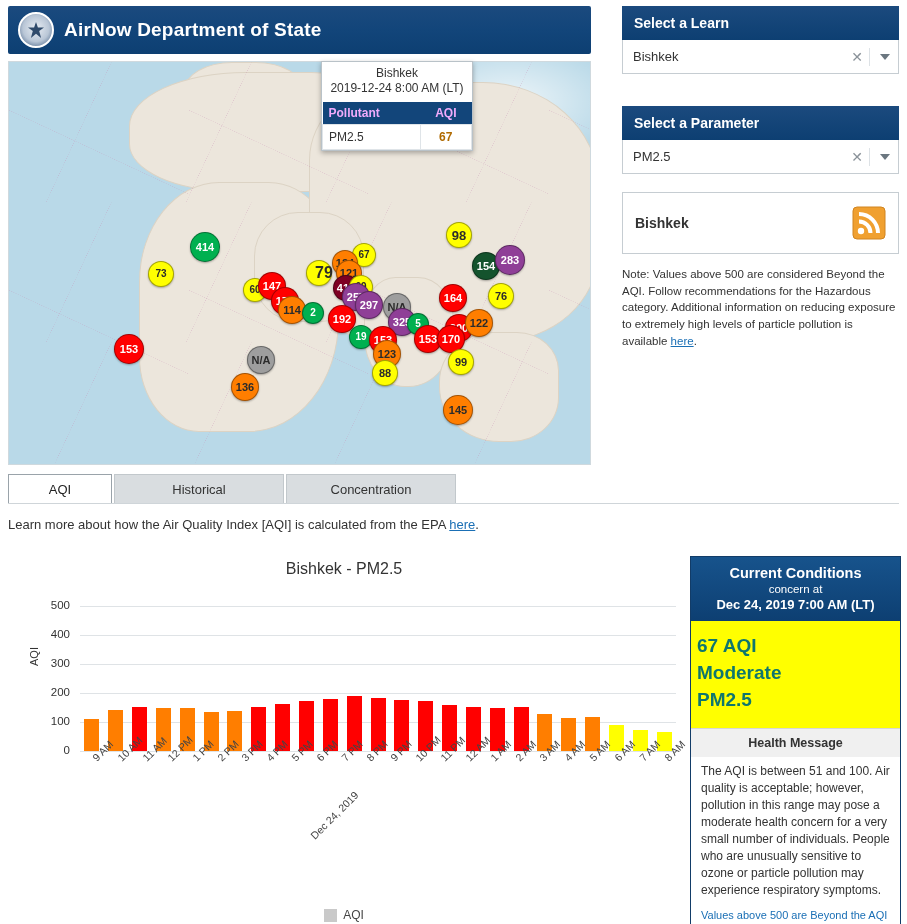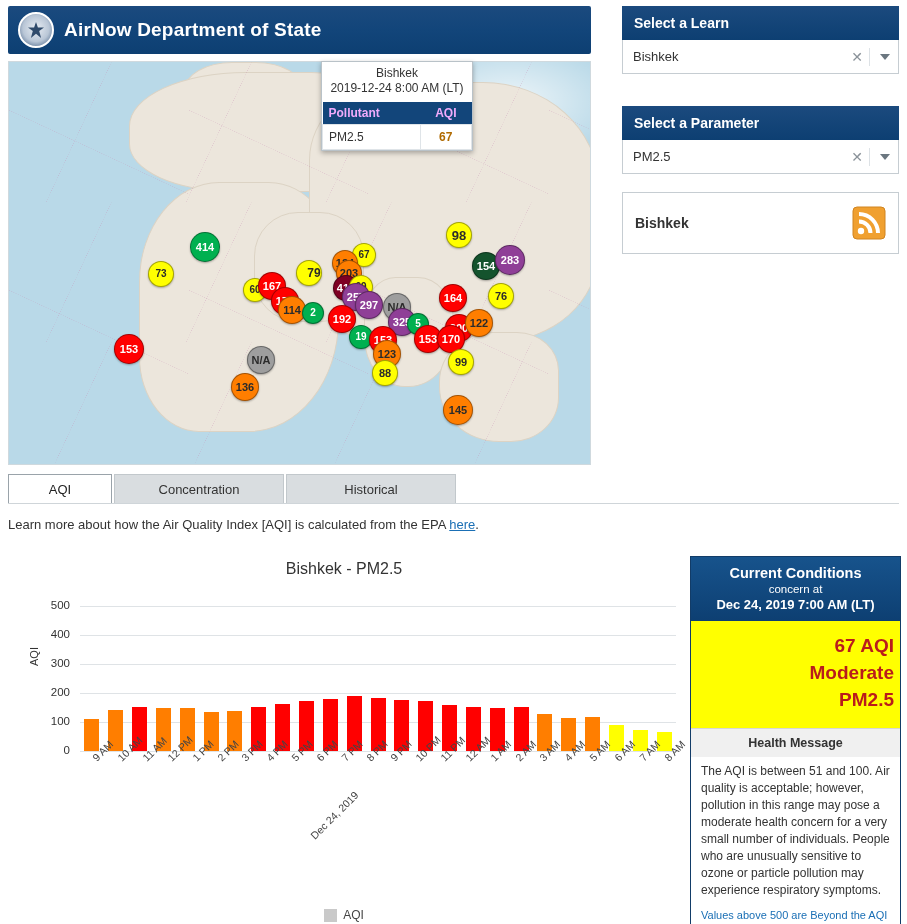--- a/index.html
+++ b/index.html
@@ -213,7 +213,7 @@
         <div class="aqi-dot" style="left: 262px; top: 225px; width: 28px; height: 28px; background: rgb(255, 0, 0); color: rgb(255, 255, 255); font-size: 11px;">178</div>
         <div class="aqi-dot" style="left: 269px; top: 234px; width: 28px; height: 28px; background: rgb(255, 126, 0); font-size: 11px;">114</div>
         <div class="aqi-dot" style="left: 293px; top: 240px; width: 22px; height: 22px; background: rgb(0, 176, 80); color: rgb(255, 255, 255); font-size: 10px;">2</div>
-        <div class="aqi-dot" style="left: 287px; top: 198px; width: 26px; height: 26px; background: rgb(255, 255, 0); font-size: 12px; padding-left: 10px;">79</div>
+        <div class="aqi-dot" style="left: 297px; top: 198px; width: 26px; height: 26px; background: rgb(255, 255, 0); font-size: 16px; padding-left: 10px;">79</div>
         <div class="aqi-dot" style="left: 343px; top: 181px; width: 24px; height: 24px; background: rgb(255, 255, 0); font-size: 10px;">67</div>
         <div class="aqi-dot" style="left: 323px; top: 188px; width: 26px; height: 26px; background: rgb(255, 126, 0); font-size: 11px;">124</div>
         <div class="aqi-dot" style="left: 327px; top: 198px; width: 26px; height: 26px; background: rgb(255, 126, 0); font-size: 11px;">203</div>

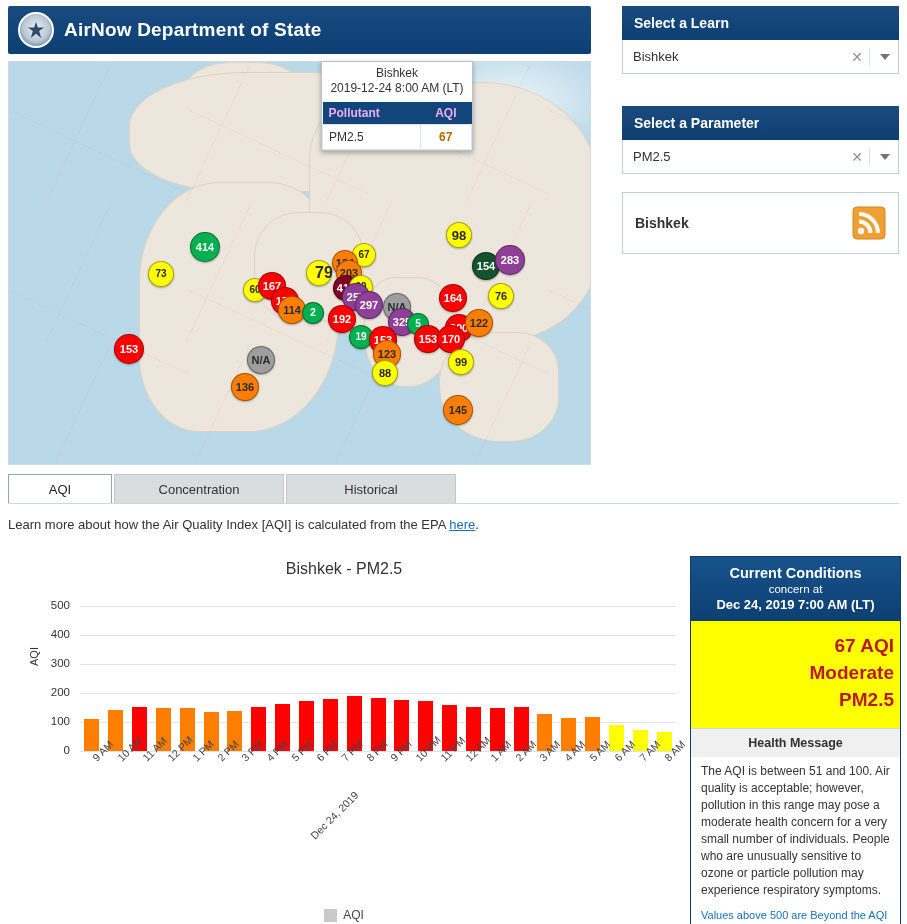--- a/index.html
+++ b/index.html
@@ -216,7 +216,7 @@
         <div class="aqi-dot" style="left: 297px; top: 198px; width: 26px; height: 26px; background: rgb(255, 255, 0); font-size: 16px; padding-left: 10px;">79</div>
         <div class="aqi-dot" style="left: 343px; top: 181px; width: 24px; height: 24px; background: rgb(255, 255, 0); font-size: 10px;">67</div>
         <div class="aqi-dot" style="left: 323px; top: 188px; width: 26px; height: 26px; background: rgb(255, 126, 0); font-size: 11px;">124</div>
-        <div class="aqi-dot" style="left: 327px; top: 198px; width: 26px; height: 26px; background: rgb(255, 126, 0); font-size: 11px;">203</div>
+        <div class="aqi-dot" style="left: 327px; top: 198px; width: 26px; height: 26px; background: rgb(255, 126, 0); font-size: 11px;">121</div>
         <div class="aqi-dot" style="left: 324px; top: 213px; width: 26px; height: 26px; background: rgb(126, 0, 35); color: rgb(255, 255, 255); font-size: 11px;">416</div>
         <div class="aqi-dot" style="left: 340px; top: 213px; width: 24px; height: 24px; background: rgb(255, 255, 0); font-size: 10px;">69</div>
         <div class="aqi-dot" style="left: 333px; top: 221px; width: 28px; height: 28px; background: rgb(143, 63, 151); color: rgb(255, 255, 255); font-size: 11px;">257</div>

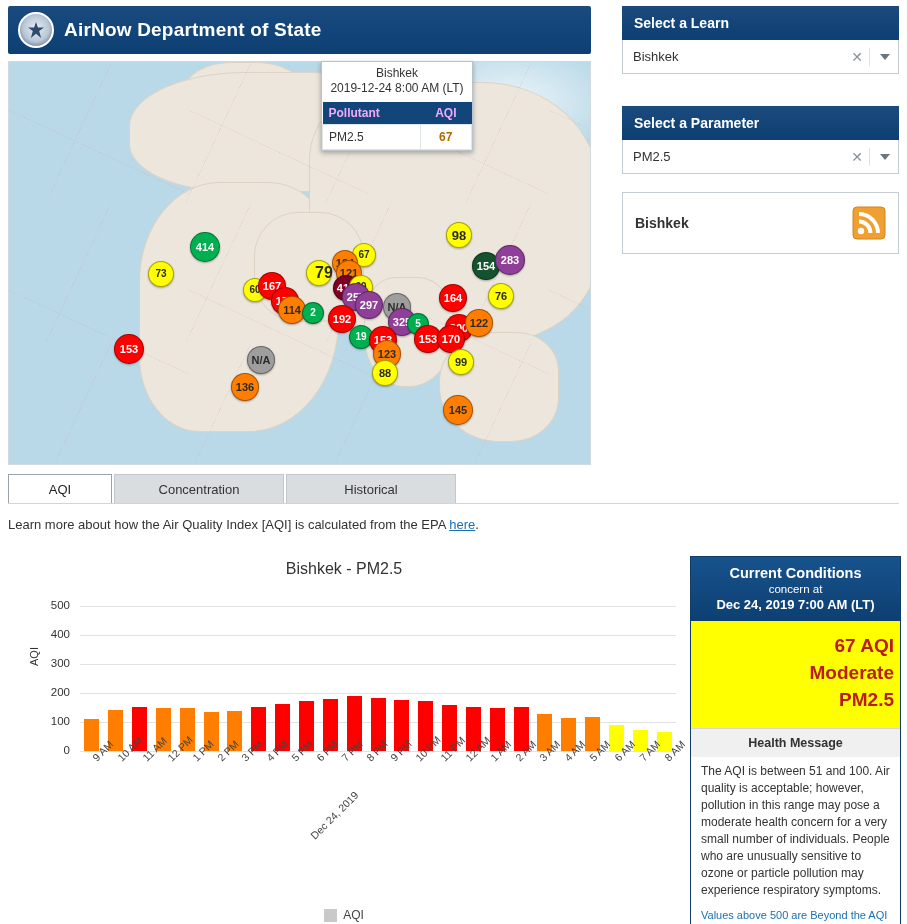--- a/index.html
+++ b/index.html
@@ -294,6 +294,9 @@
       </div>
     </div>
 
+    <div class="note">
+      <span>Note: Values above 500 are considered Beyond the AQI. Follow recommendations for the Hazardous category. Additional information on reducing exposure to extremely high levels of particle pollution is available </span><a href="#">here</a><span>.</span>
+    </div>
   </div>
 
   <div class="tabs">

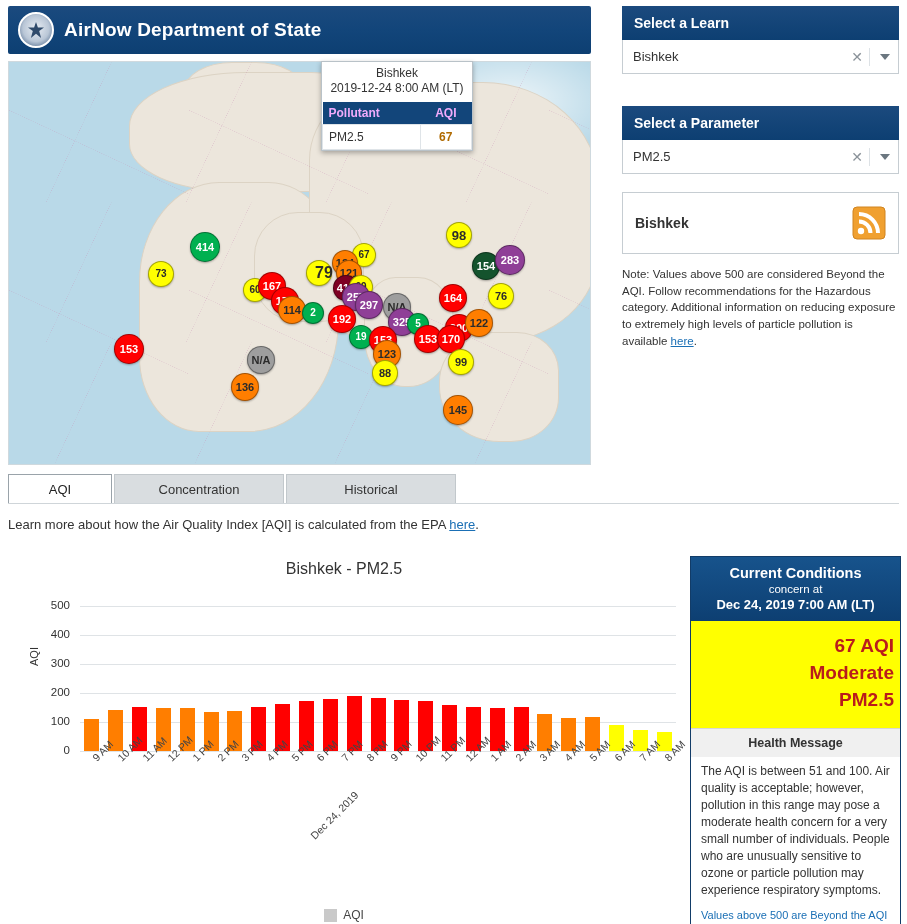--- a/index.html
+++ b/index.html
@@ -209,7 +209,7 @@
         <div class="aqi-dot" style="left: 222px; top: 311px; width: 28px; height: 28px; background: rgb(255, 126, 0); font-size: 11px;">136</div>
         <div class="aqi-dot" style="left: 238px; top: 284px; width: 28px; height: 28px; background: rgb(158, 158, 158); font-size: 11px;">N/A</div>
         <div class="aqi-dot" style="left: 234px; top: 216px; width: 24px; height: 24px; background: rgb(255, 255, 0); font-size: 10px;">60</div>
-        <div class="aqi-dot" style="left: 249px; top: 210px; width: 28px; height: 28px; background: rgb(255, 0, 0); color: rgb(255, 255, 255); font-size: 11px;">167</div>
+        <div class="aqi-dot" style="left: 249px; top: 210px; width: 28px; height: 28px; background: rgb(255, 0, 0); color: rgb(255, 255, 255); font-size: 11px;">147</div>
         <div class="aqi-dot" style="left: 262px; top: 225px; width: 28px; height: 28px; background: rgb(255, 0, 0); color: rgb(255, 255, 255); font-size: 11px;">178</div>
         <div class="aqi-dot" style="left: 269px; top: 234px; width: 28px; height: 28px; background: rgb(255, 126, 0); font-size: 11px;">114</div>
         <div class="aqi-dot" style="left: 293px; top: 240px; width: 22px; height: 22px; background: rgb(0, 176, 80); color: rgb(255, 255, 255); font-size: 10px;">2</div>

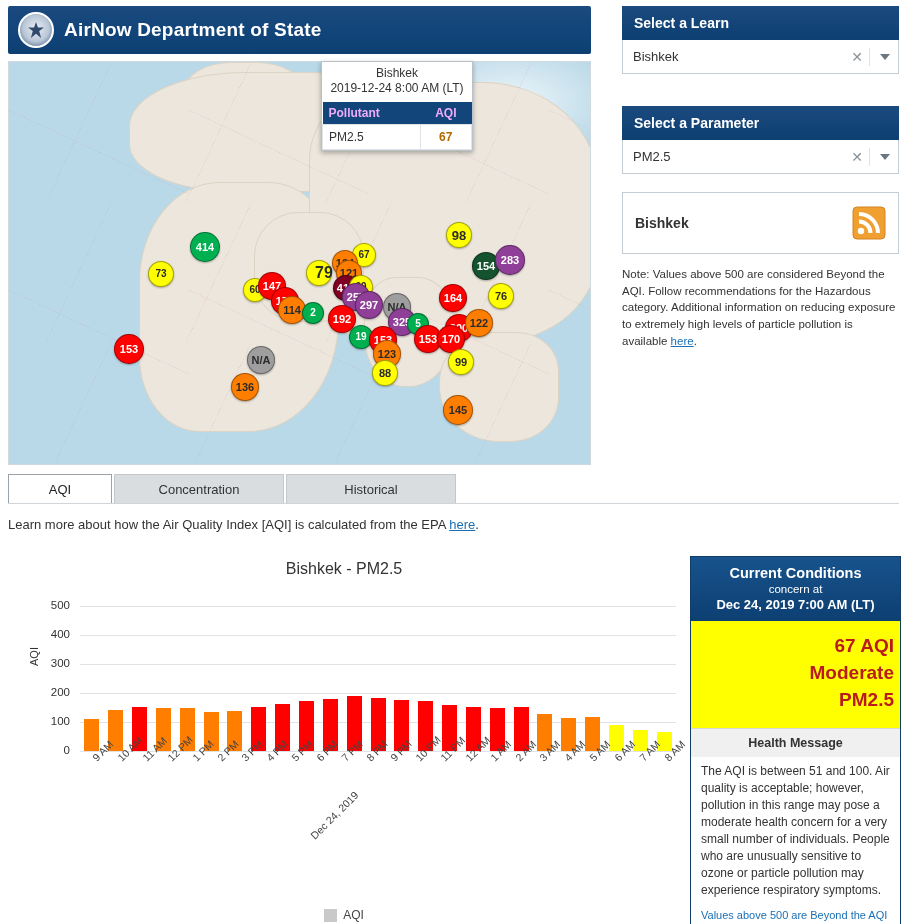--- a/index.html
+++ b/index.html
@@ -301,8 +301,8 @@
 
   <div class="tabs">
     <div class="tab active">AQI</div>
+    <div class="tab wide">Historical</div>
     <div class="tab wide">Concentration</div>
-    <div class="tab wide">Historical</div>
   </div>
   <div class="tabs-rule"></div>
 

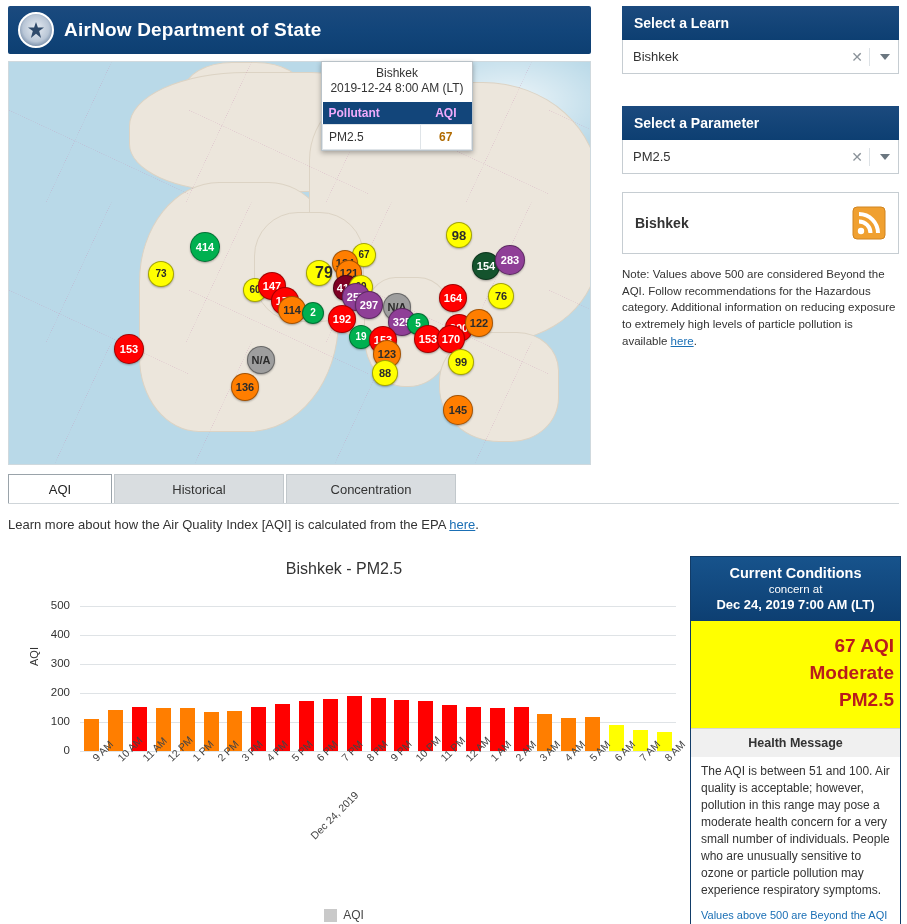--- a/index.html
+++ b/index.html
@@ -170,7 +170,7 @@
   .cc-head .l2 { font-size: 11.5px; margin-top: 2px; }
   .cc-head .l3 { font-size: 13px; font-weight: bold; margin-top: 2px; }
   .cc-value {
-    background: #ffff00; text-align: right; padding: 12px 6px 14px; color: #b91c1c;
+    background: #ffff00; text-align: left; padding: 12px 6px 14px; color: #0f766e;
   }
   .cc-value div { font-size: 19px; font-weight: bold; line-height: 1.42; }
   .cc-hm-title {

